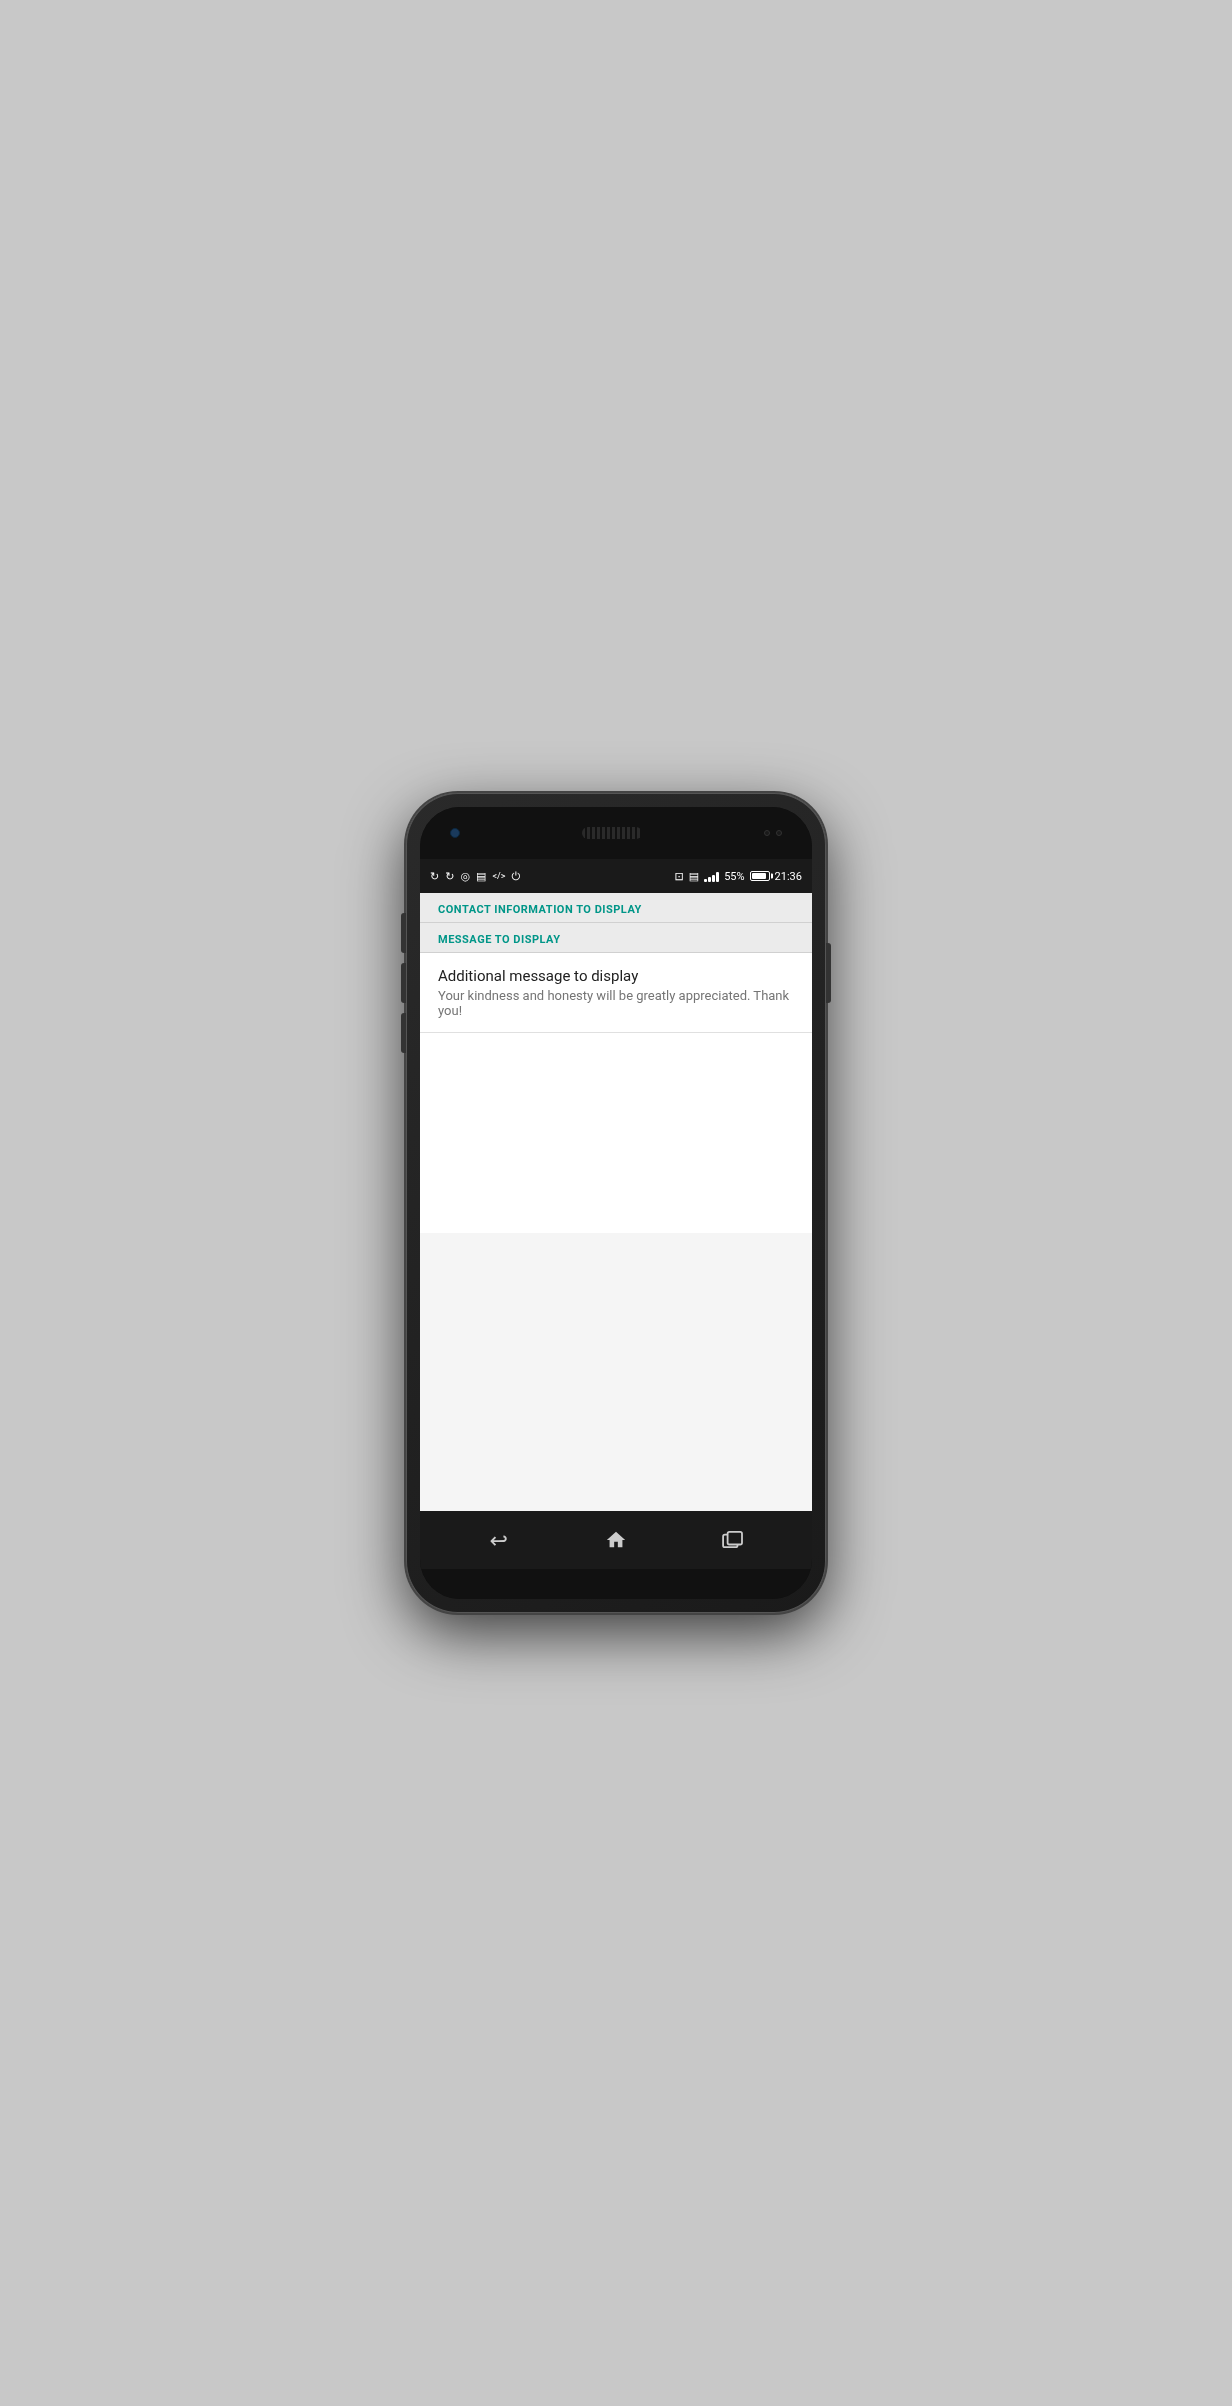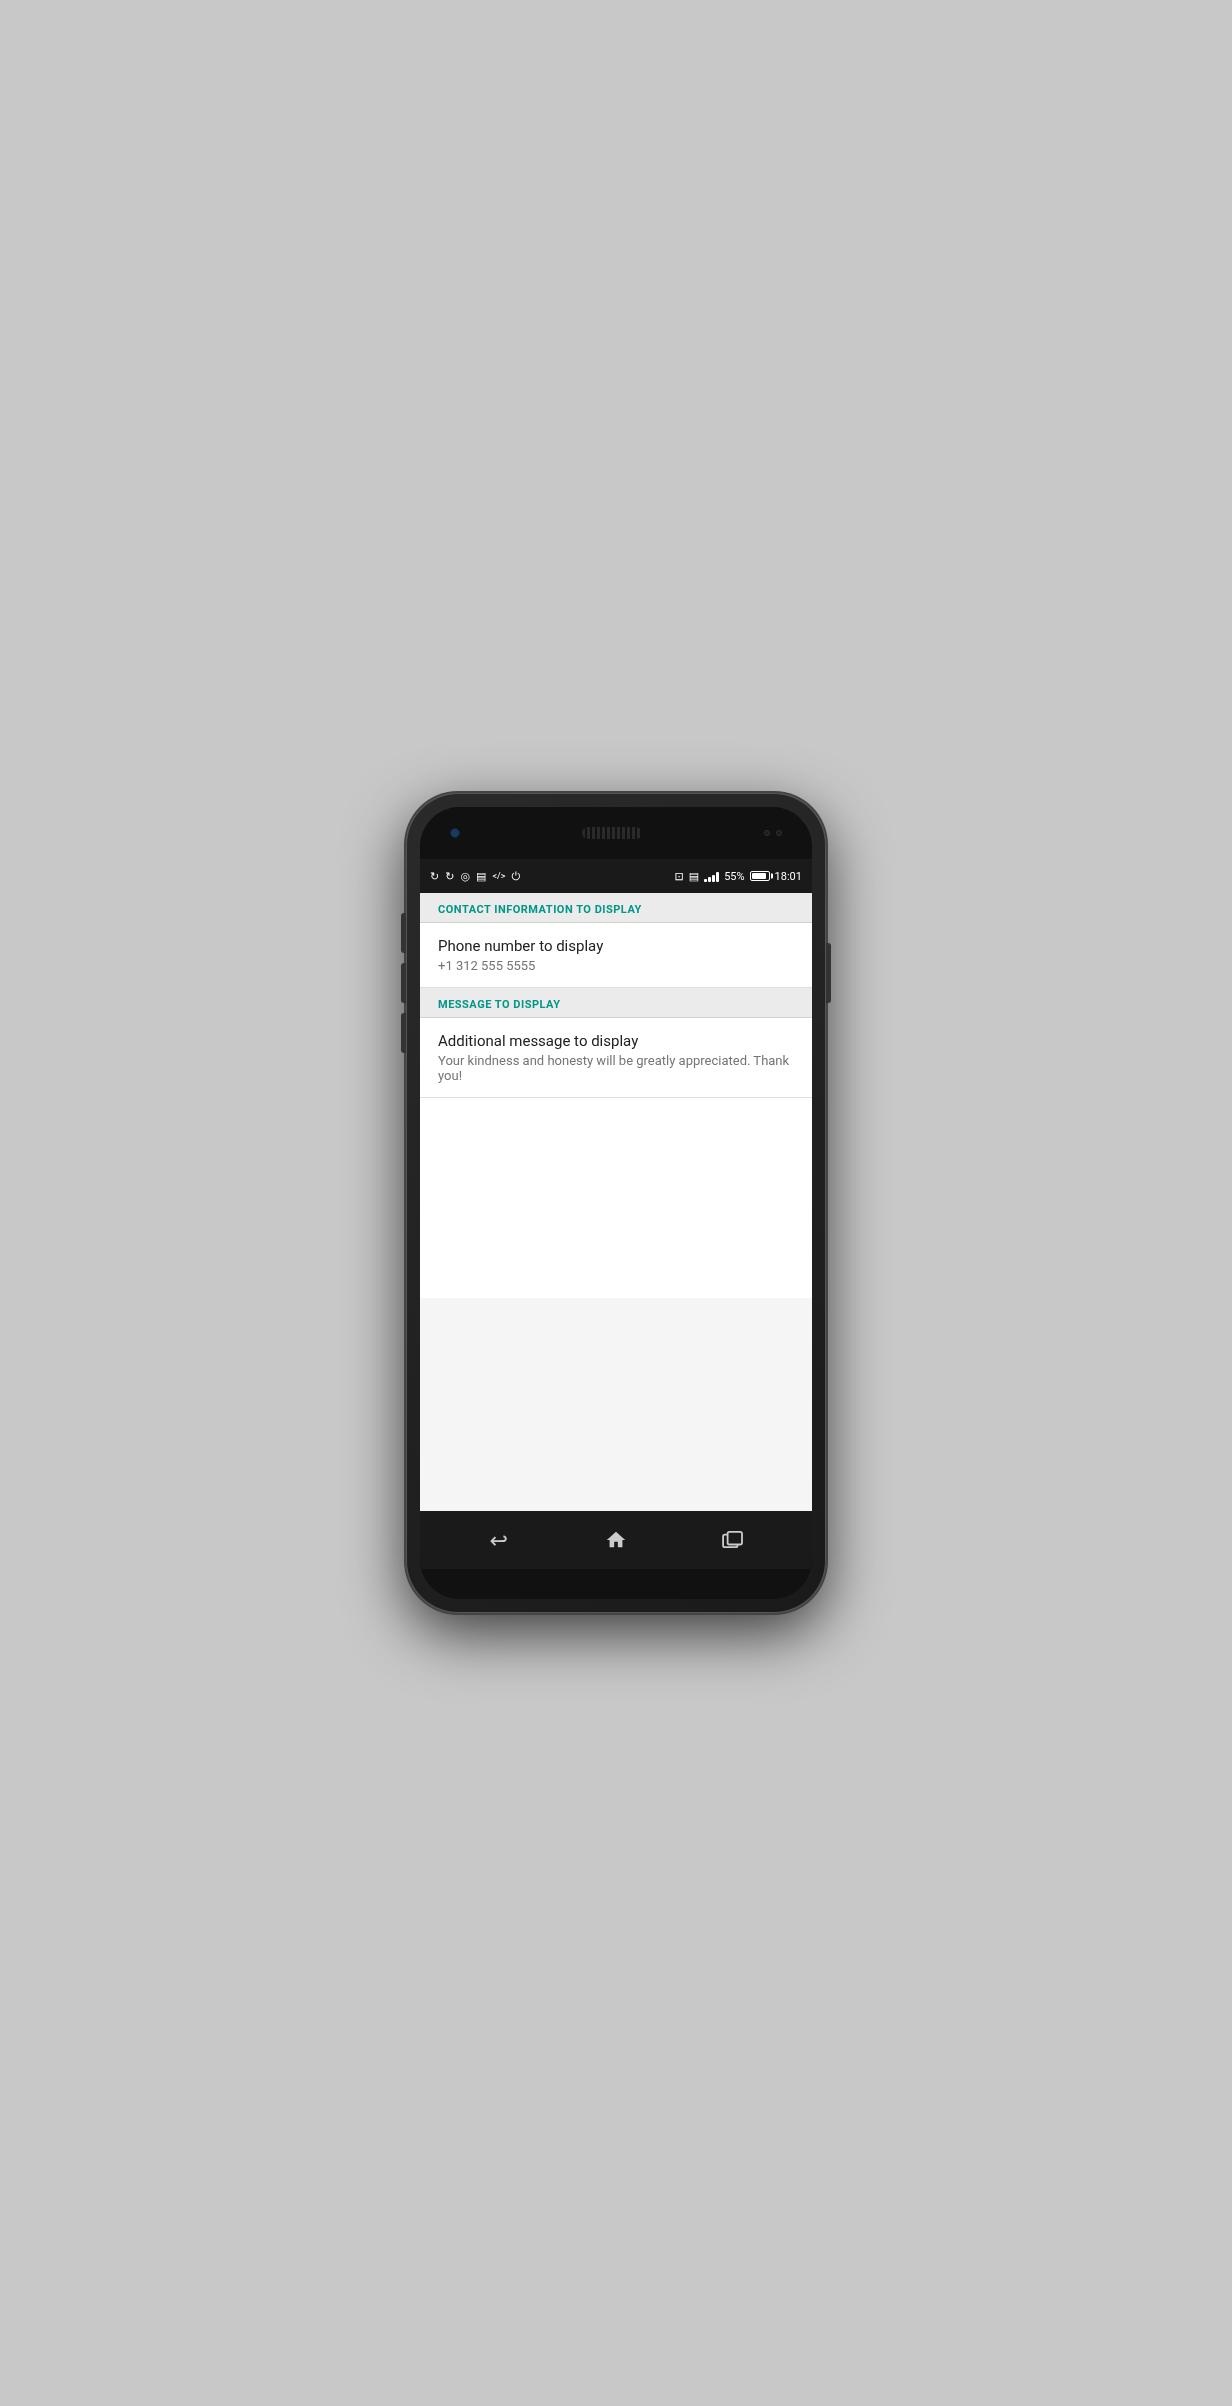--- a/index.html
+++ b/index.html
@@ -297,7 +297,7 @@
             <div class="battery-fill"></div>
           </div>
         </div>
-        <span class="status-icon">18:01</span>
+        <span class="status-icon">21:36</span>
       </div>
     </div>
 

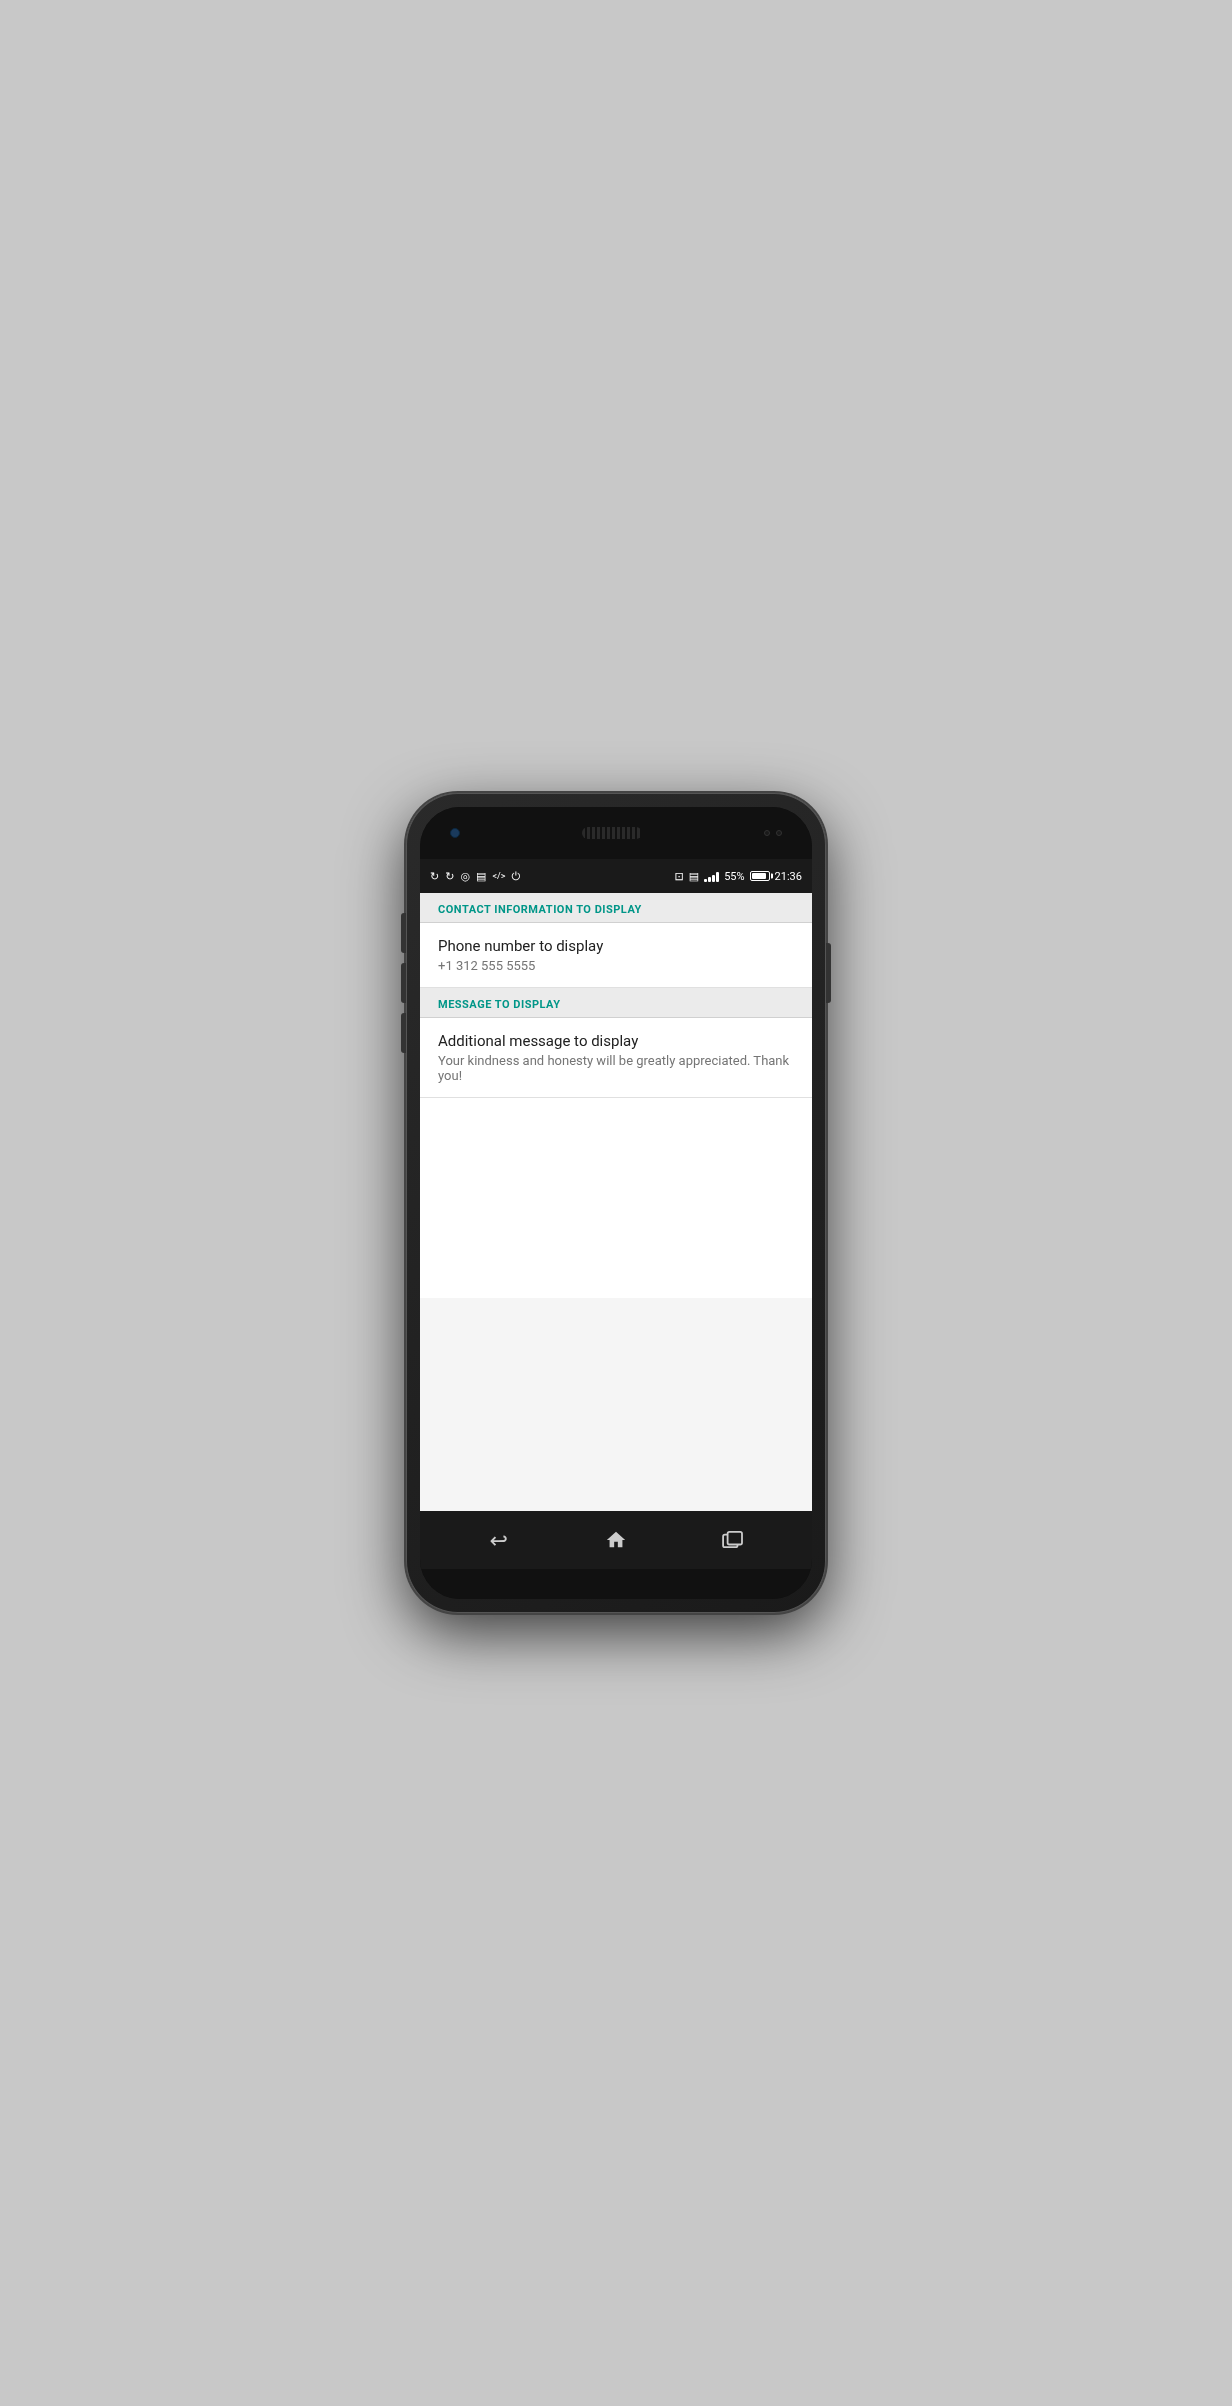--- a/index.html
+++ b/index.html
@@ -308,10 +308,6 @@
           <div class="section-title">CONTACT INFORMATION TO DISPLAY</div>
         </div>
 
-        <div class="list-item">
-          <div class="list-item-title">Phone number to display</div>
-          <div class="list-item-subtitle">+1 312 555 5555</div>
-        </div>
 
 
         <div class="section-header">

